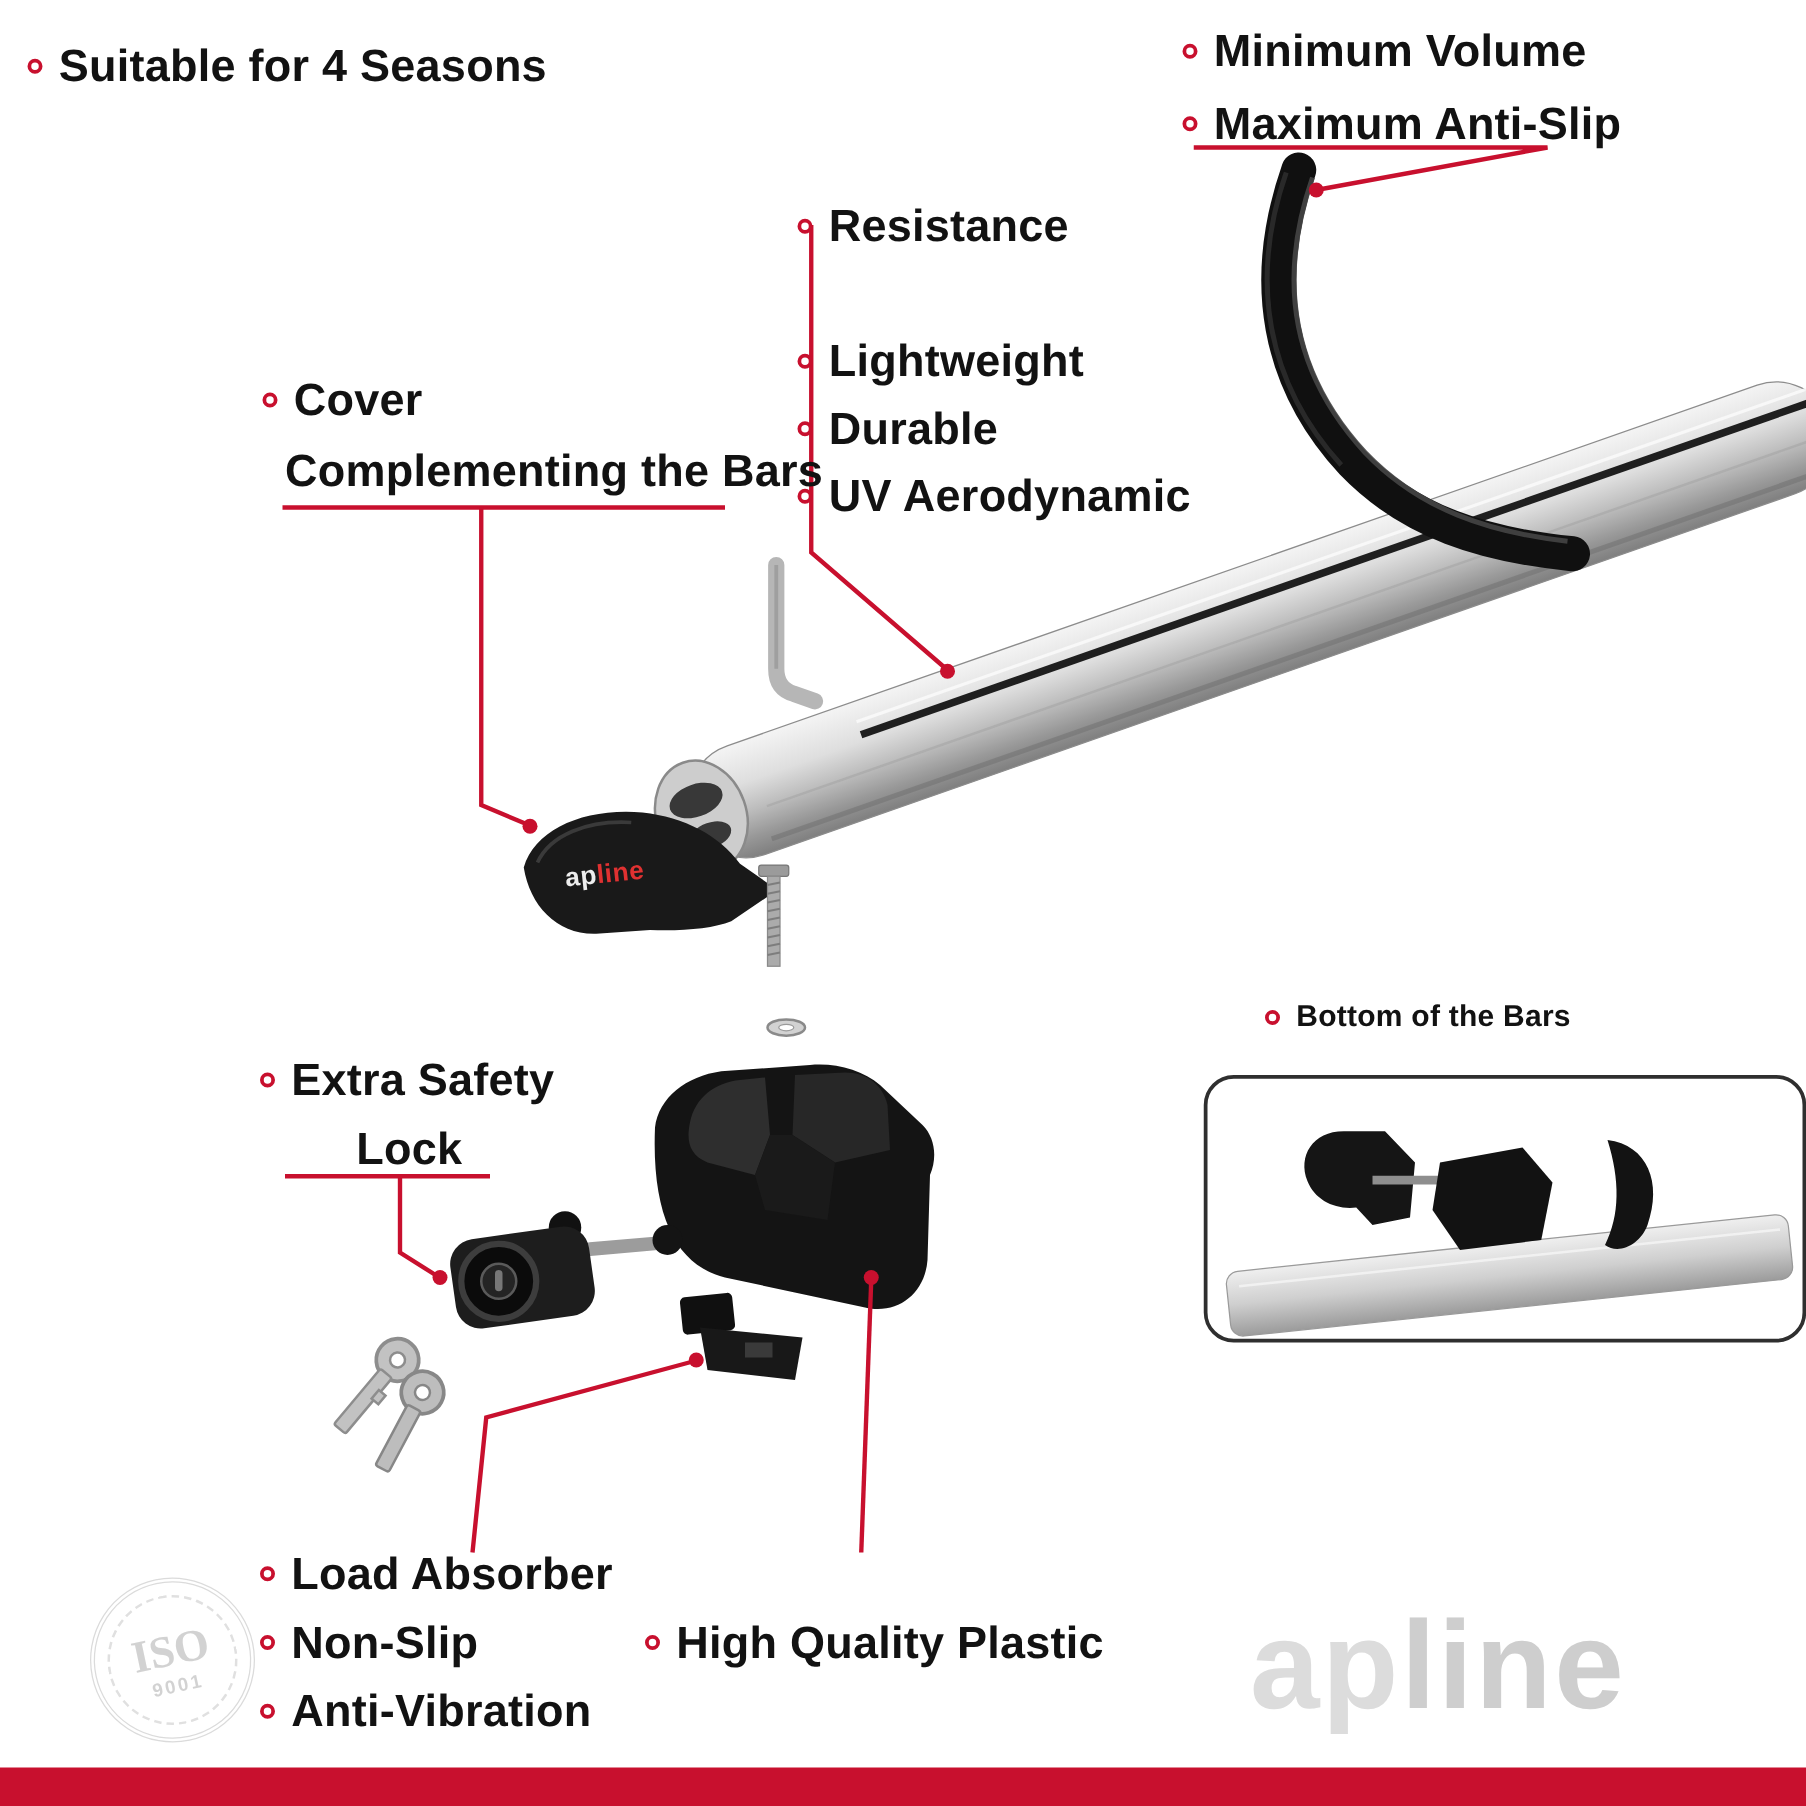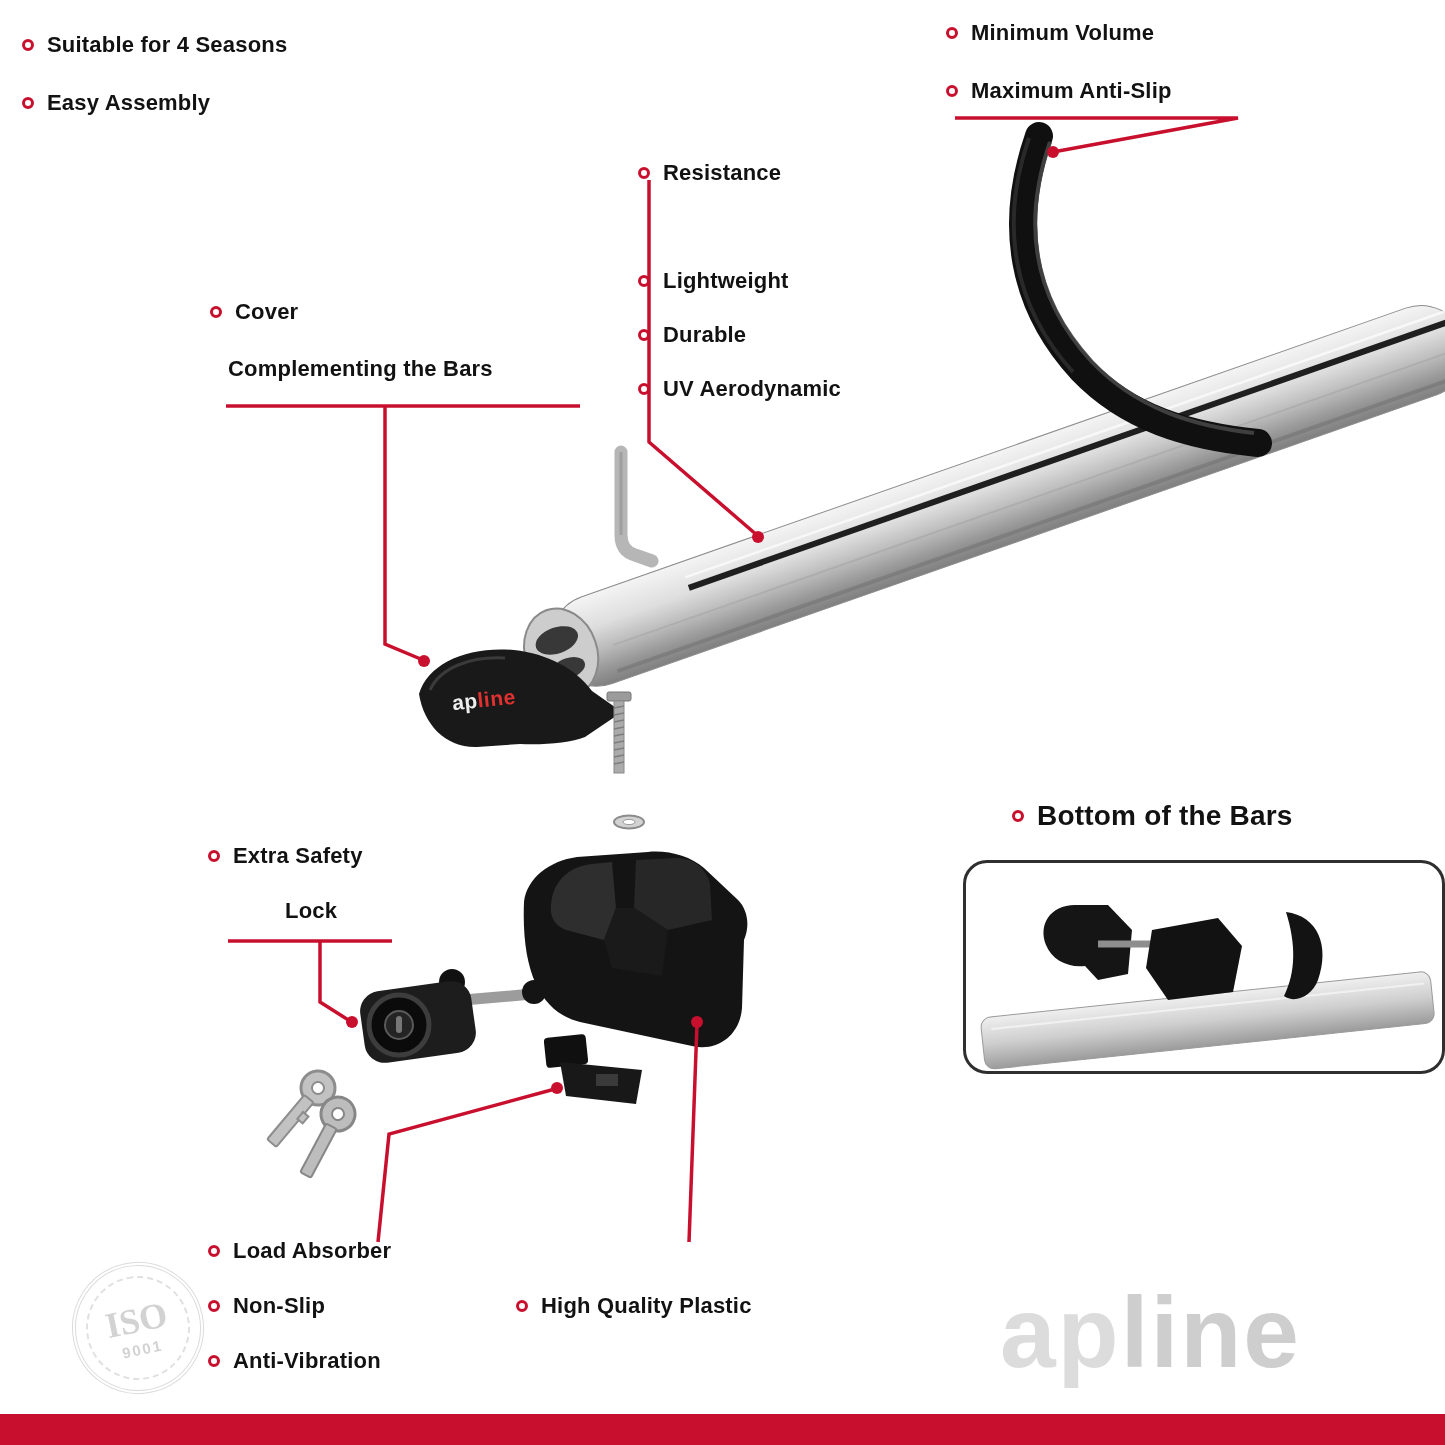--- a/index.html
+++ b/index.html
@@ -11,7 +11,7 @@
   .accent-stroke { stroke:var(--accent); }
   .accent-fill { fill:var(--accent); }
   .row { position:absolute; display:flex; align-items:center; gap:13px; }
-  .lbl { font-size:22px; font-weight:700; color:#121212; letter-spacing:.2px; white-space:nowrap; line-height:1.15; }
+  .lbl { font-size:36px; font-weight:700; color:#121212; letter-spacing:.2px; white-space:nowrap; line-height:1.15; }
   .lbl.big { font-size:28px; }
   .bullet { width:12px; height:12px; border:3.5px solid var(--accent); border-radius:50%; background:#ffffff; flex:0 0 auto; }
   .inset-box { position:absolute; left:963px; top:860px; width:482px; height:214px; border:3px solid #2f2f2f; border-radius:24px; background:transparent; }

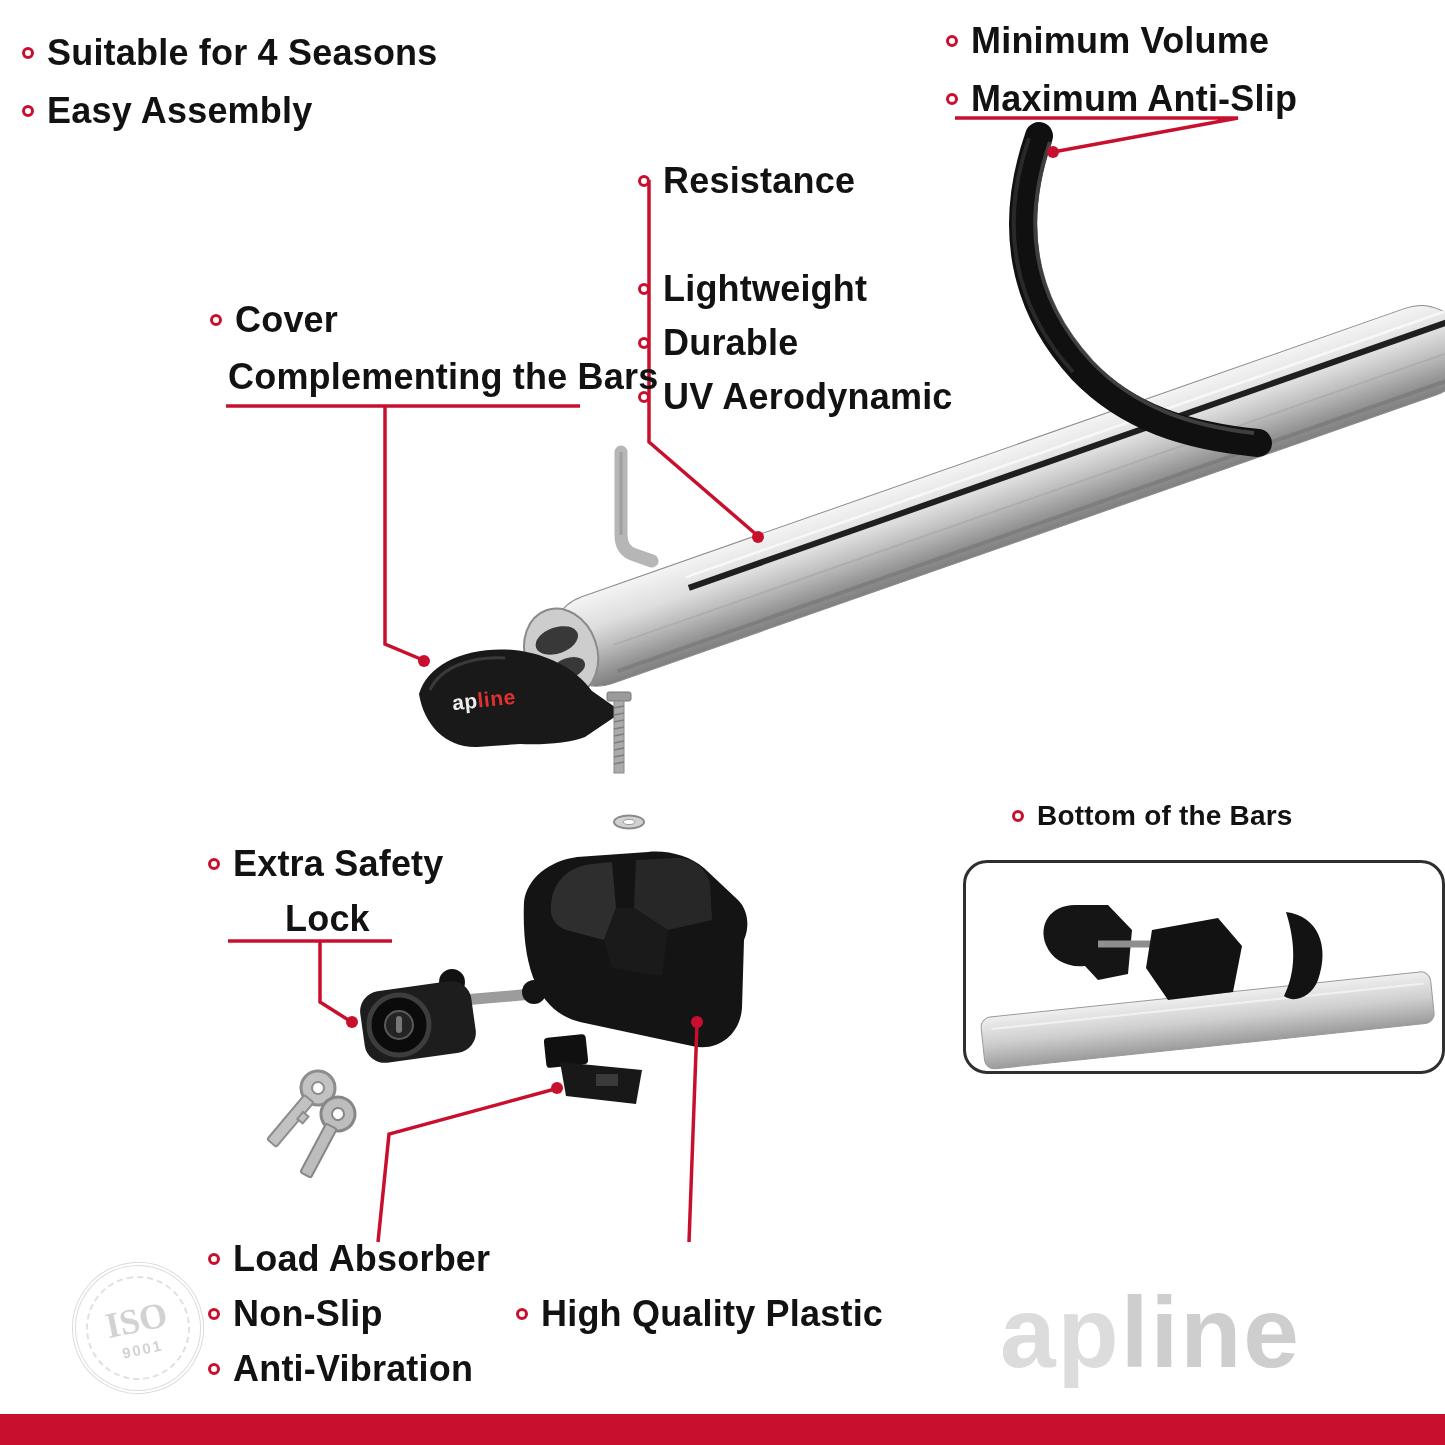--- a/index.html
+++ b/index.html
@@ -171,10 +171,6 @@
     <span class="bullet"></span>
     <span class="lbl">Suitable for 4 Seasons</span>
   </div>
-  <div class="row" style="left:22px;top:90px">
-    <span class="bullet"></span>
-    <span class="lbl">Easy Assembly</span>
-  </div>
 
   <div class="row" style="left:946px;top:20px">
     <span class="bullet"></span>

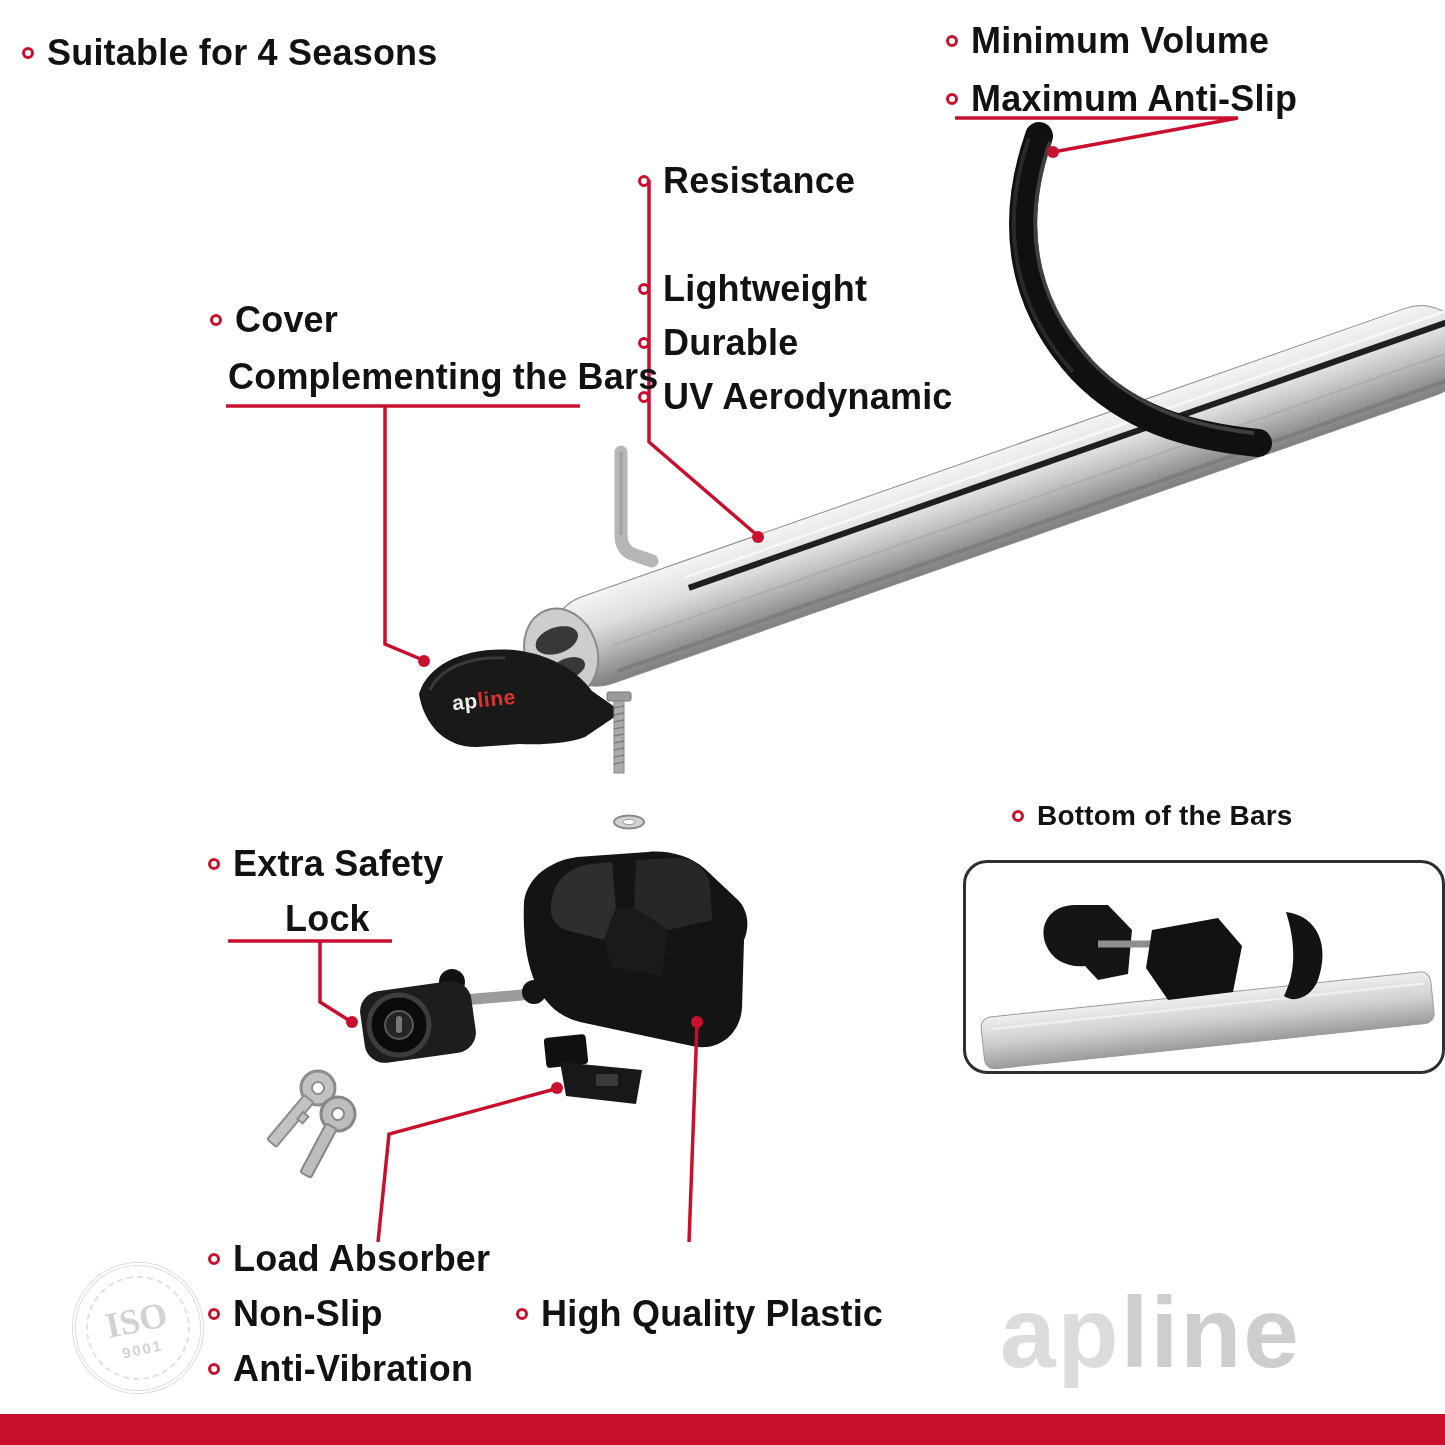--- a/index.html
+++ b/index.html
@@ -12,7 +12,7 @@
   .accent-fill { fill:var(--accent); }
   .row { position:absolute; display:flex; align-items:center; gap:13px; }
   .lbl { font-size:36px; font-weight:700; color:#121212; letter-spacing:.2px; white-space:nowrap; line-height:1.15; }
-  .lbl.big { font-size:28px; }
+  .lbl.big { font-size:24px; }
   .bullet { width:12px; height:12px; border:3.5px solid var(--accent); border-radius:50%; background:#ffffff; flex:0 0 auto; }
   .inset-box { position:absolute; left:963px; top:860px; width:482px; height:214px; border:3px solid #2f2f2f; border-radius:24px; background:transparent; }
   .cover-logo { position:absolute; left:452px; top:688px; transform:rotate(-6deg); font-size:21px; font-weight:700; letter-spacing:.5px; }

